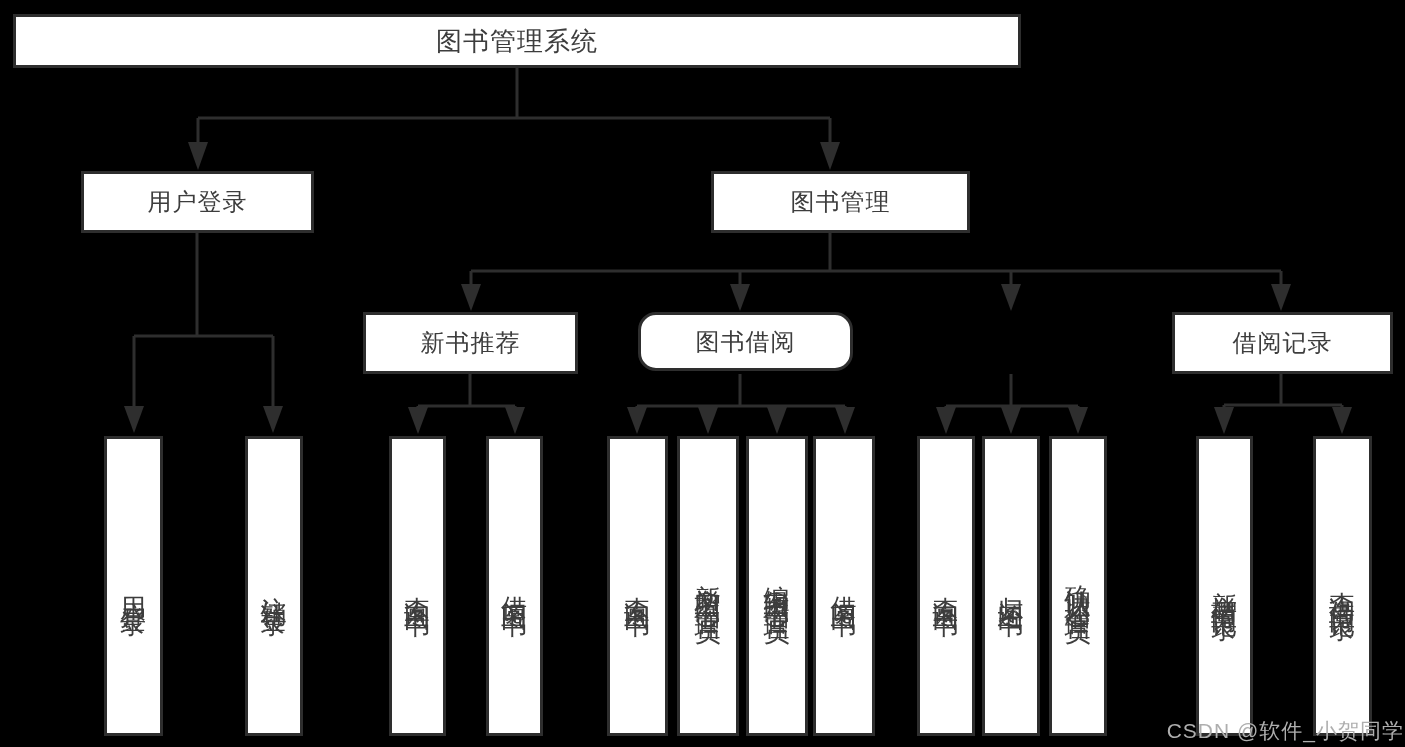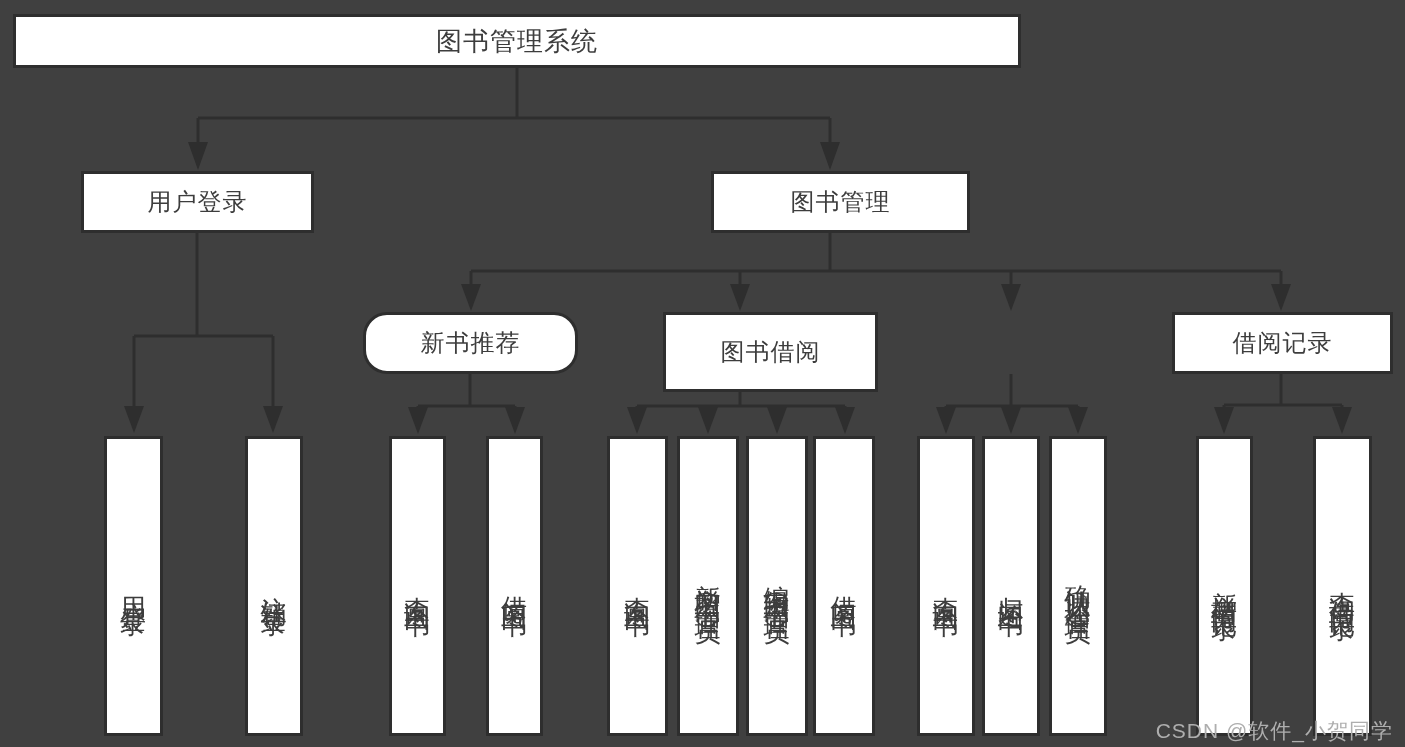--- a/index.html
+++ b/index.html
@@ -12,7 +12,7 @@
     position: relative;
     width: 1405px;
     height: 747px;
-    background: #404040;
+    background: #000000;
     overflow: hidden;
   }
   .connectors {

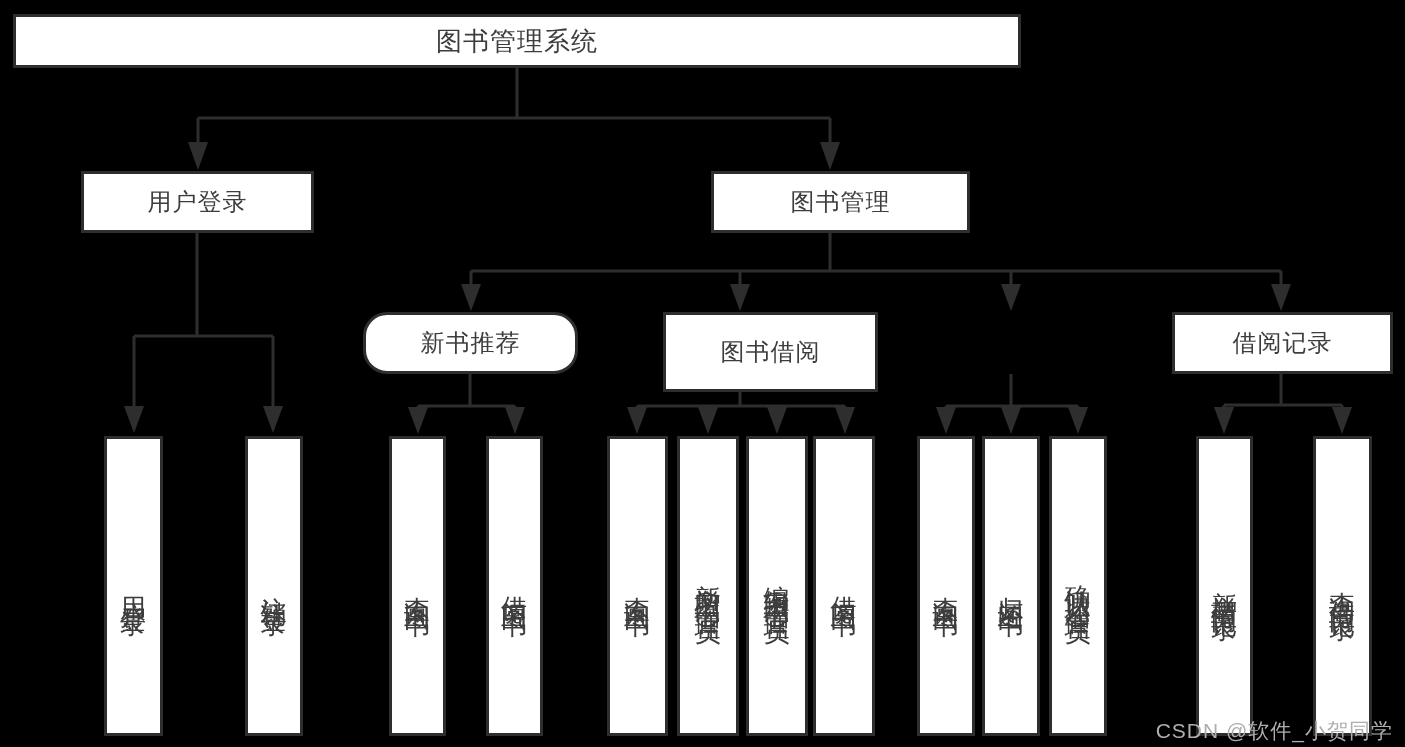--- a/index.html
+++ b/index.html
@@ -106,7 +106,7 @@
   <div class="node hnode" style="left:81px; top:171px; width:233px; height:62px;">用户登录</div>
   <div class="node hnode" style="left:711px; top:171px; width:259px; height:62px;">图书管理</div>
 
-  <div class="node hnode" style="left:363px; top:312px; width:215px; height:62px;border-radius:24px;">新书推荐</div>
+  <div class="node hnode" style="left:363px; top:312px; width:215px; height:62px;">新书推荐</div>
   <div class="node hnode" style="left:663px; top:312px; width:215px; height:80px;">图书借阅</div>
   <div class="node hnode" style="left:1172px; top:312px; width:221px; height:62px;text-align:right;">借阅记录</div>
 

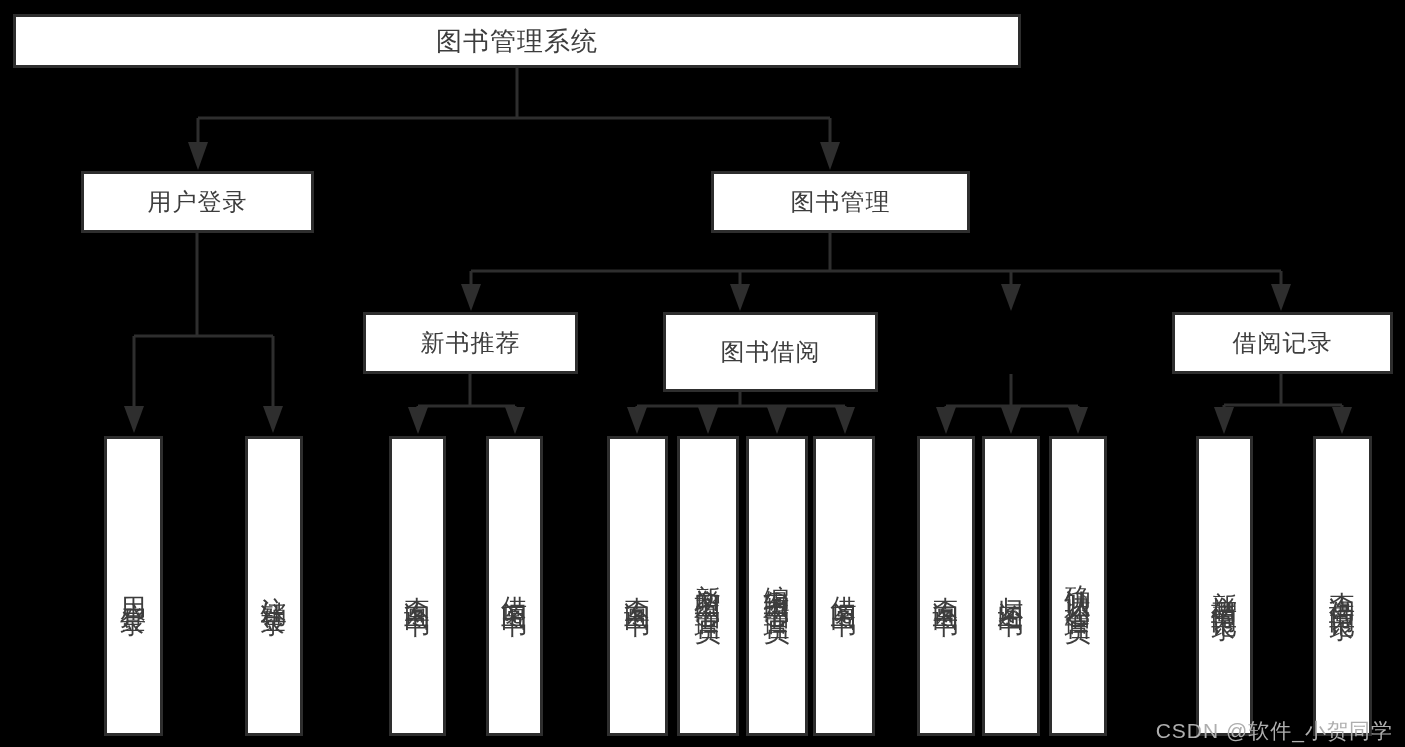--- a/index.html
+++ b/index.html
@@ -107,7 +107,7 @@
   <div class="node hnode" style="left:711px; top:171px; width:259px; height:62px;">图书管理</div>
 
   <div class="node hnode" style="left:363px; top:312px; width:215px; height:62px;">新书推荐</div>
-  <div class="node hnode" style="left:663px; top:312px; width:215px; height:80px;">图书借阅</div>
+  <div class="node hnode" style="left:638px; top:312px; width:215px; height:59px;border-radius:18px;">图书借阅</div>
   <div class="node hnode" style="left:1172px; top:312px; width:221px; height:62px;text-align:right;">借阅记录</div>
 
   <div class="node" style="left:104px; top:436px; width:59px; height:300px;">

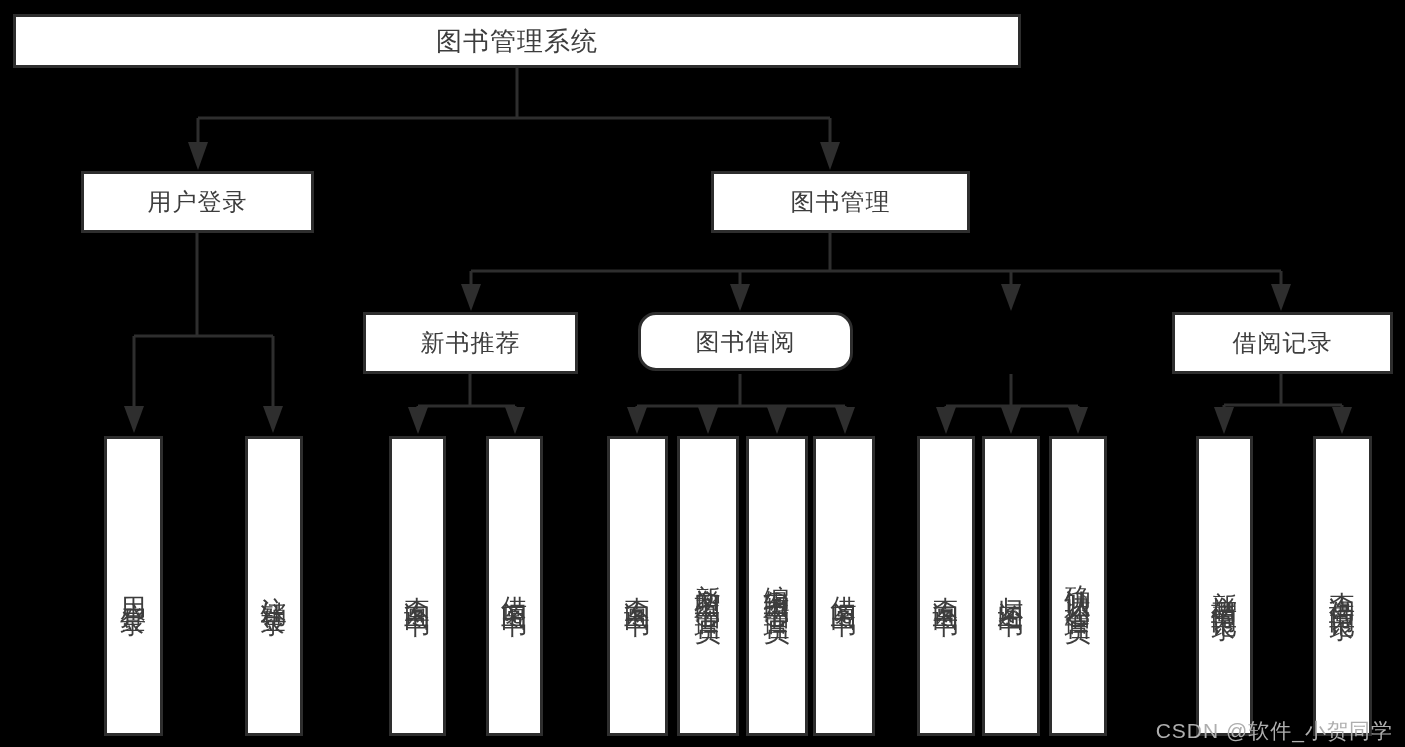--- a/index.html
+++ b/index.html
@@ -44,7 +44,7 @@
   }
   .watermark {
     position: absolute;
-    right: 12px;
+    right: 1px;
     bottom: 2px;
     font-size: 21px;
     color: #aeaeae;

